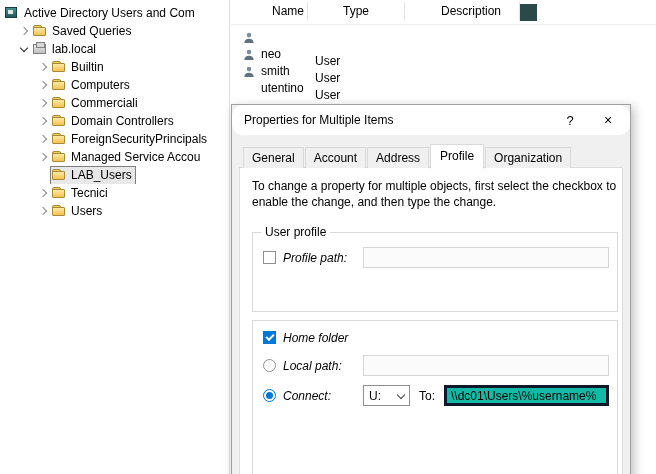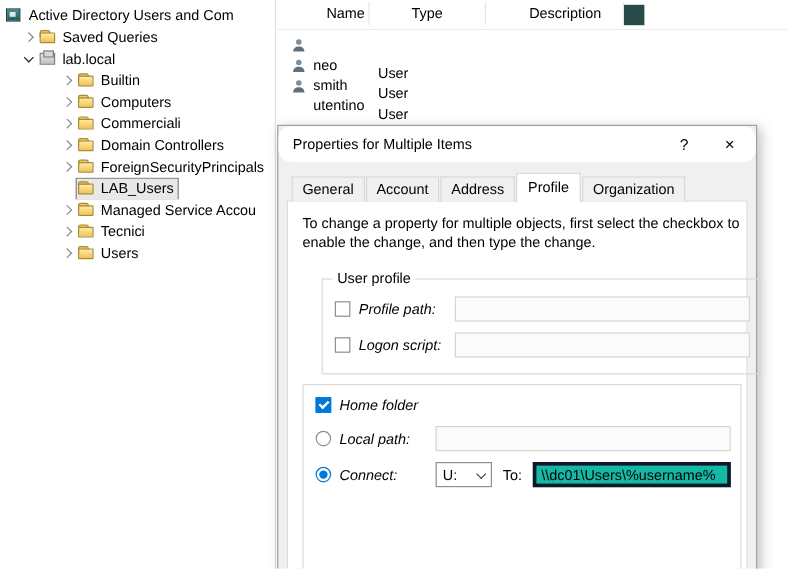--- a/index.html
+++ b/index.html
@@ -15,7 +15,7 @@
   .trow { display:flex; align-items:center; height:18px; white-space:nowrap; overflow:hidden; cursor:default; }
   .trow.d0 { padding-left:4px; }
   .trow.d1 { padding-left:16px; }
-  .trow.d2 { padding-left:48px;text-align:center; }
+  .trow.d2 { padding-left:35px;text-align:center; }
   .chev { position:relative; width:16px; height:16px; flex:0 0 16px; }
   .chev.c::after { content:""; position:absolute; left:5px; top:5px; width:5px; height:5px;
                    border-top:1px solid #8a8a8a; border-right:1px solid #8a8a8a; transform:rotate(45deg); }

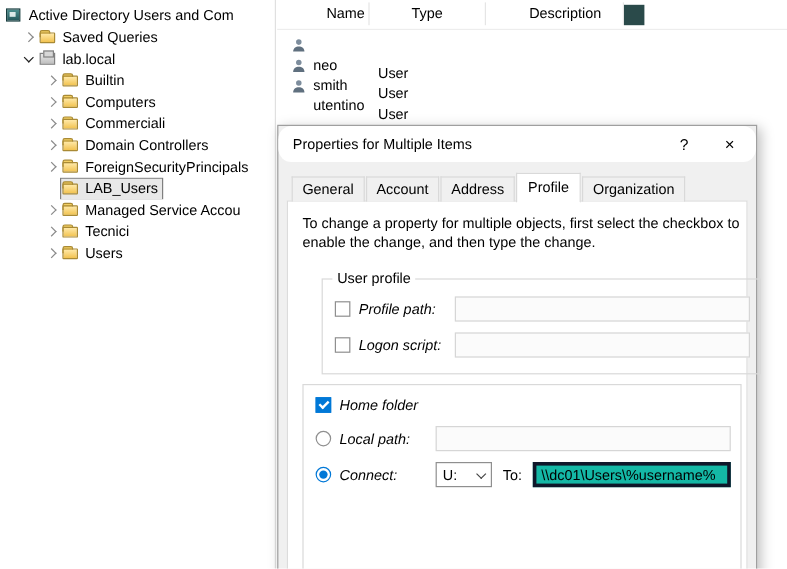--- a/index.html
+++ b/index.html
@@ -156,17 +156,17 @@
     </div>
 
     <div class="trow d2">
+      <span class="chev c"></span>
+      <span class="icon folder"></span>
+      <span class="tlabel">Managed Service Accou</span>
+    </div>
+
+    <div class="trow d2">
       <span class="chev"></span>
       <span class="sel">
         <span class="icon folder"></span>
         <span class="tlabel">LAB_Users</span>
       </span>
-    </div>
-
-    <div class="trow d2">
-      <span class="chev c"></span>
-      <span class="icon folder"></span>
-      <span class="tlabel">Managed Service Accou</span>
     </div>
 
     <div class="trow d2">

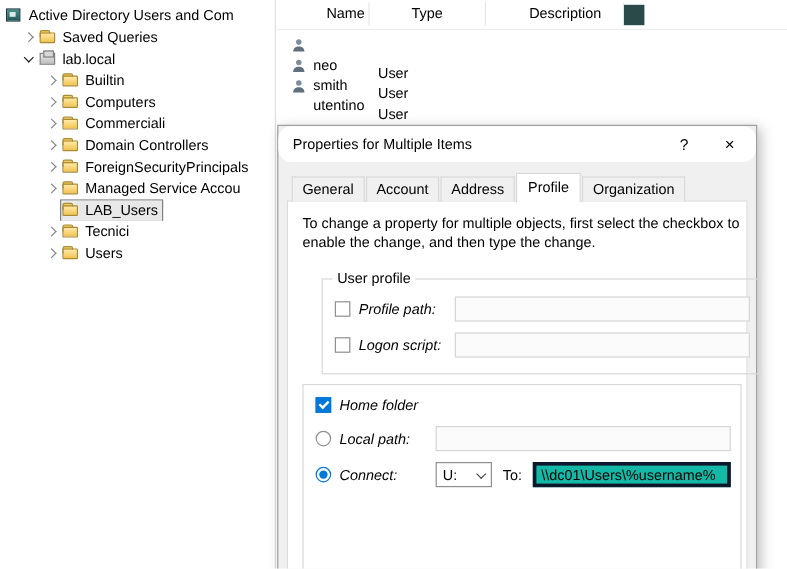--- a/index.html
+++ b/index.html
@@ -71,7 +71,7 @@
   .desc { position:absolute; left:12px; top:10px; width:378px; line-height:16px; }
 
   .group { position:absolute; border:1px solid #d9d9d9; }
-  .g1 { left:28px; top:64px; width:364px; height:78px; }
+  .g1 { left:12px; top:64px; width:364px; height:78px; }
   .g2 { left:12px; top:152px; width:364px; height:170px; }
   .glabel { position:absolute; left:8px; top:-8px; background:#fff; padding:0 4px; }
 

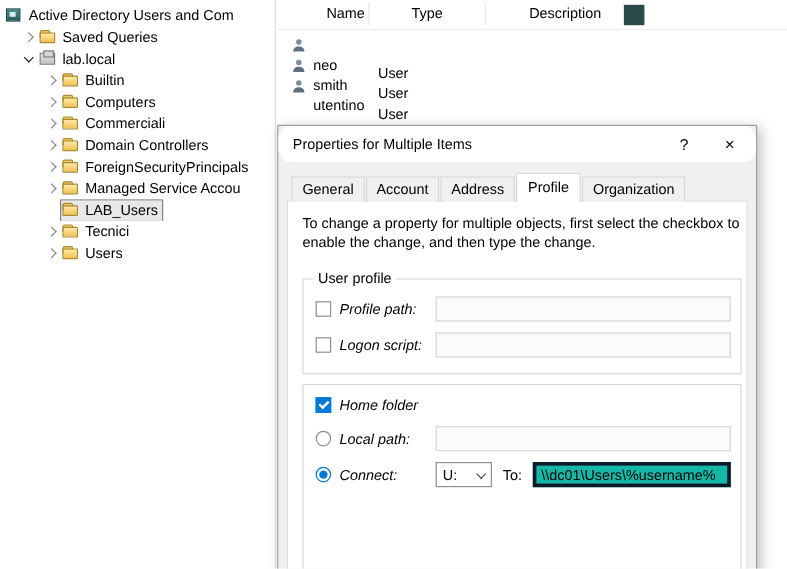--- a/index.html
+++ b/index.html
@@ -257,11 +257,6 @@
           <input class="tinput" disabled="" value="" style="">
         </div>
 
-        <div class="row r-ls">
-          <span class="cb"></span>
-          <span class="rlabel">Logon script:</span>
-          <input class="tinput" disabled="" value="" style="">
-        </div>
       </div>
 
       <div class="group g2">

